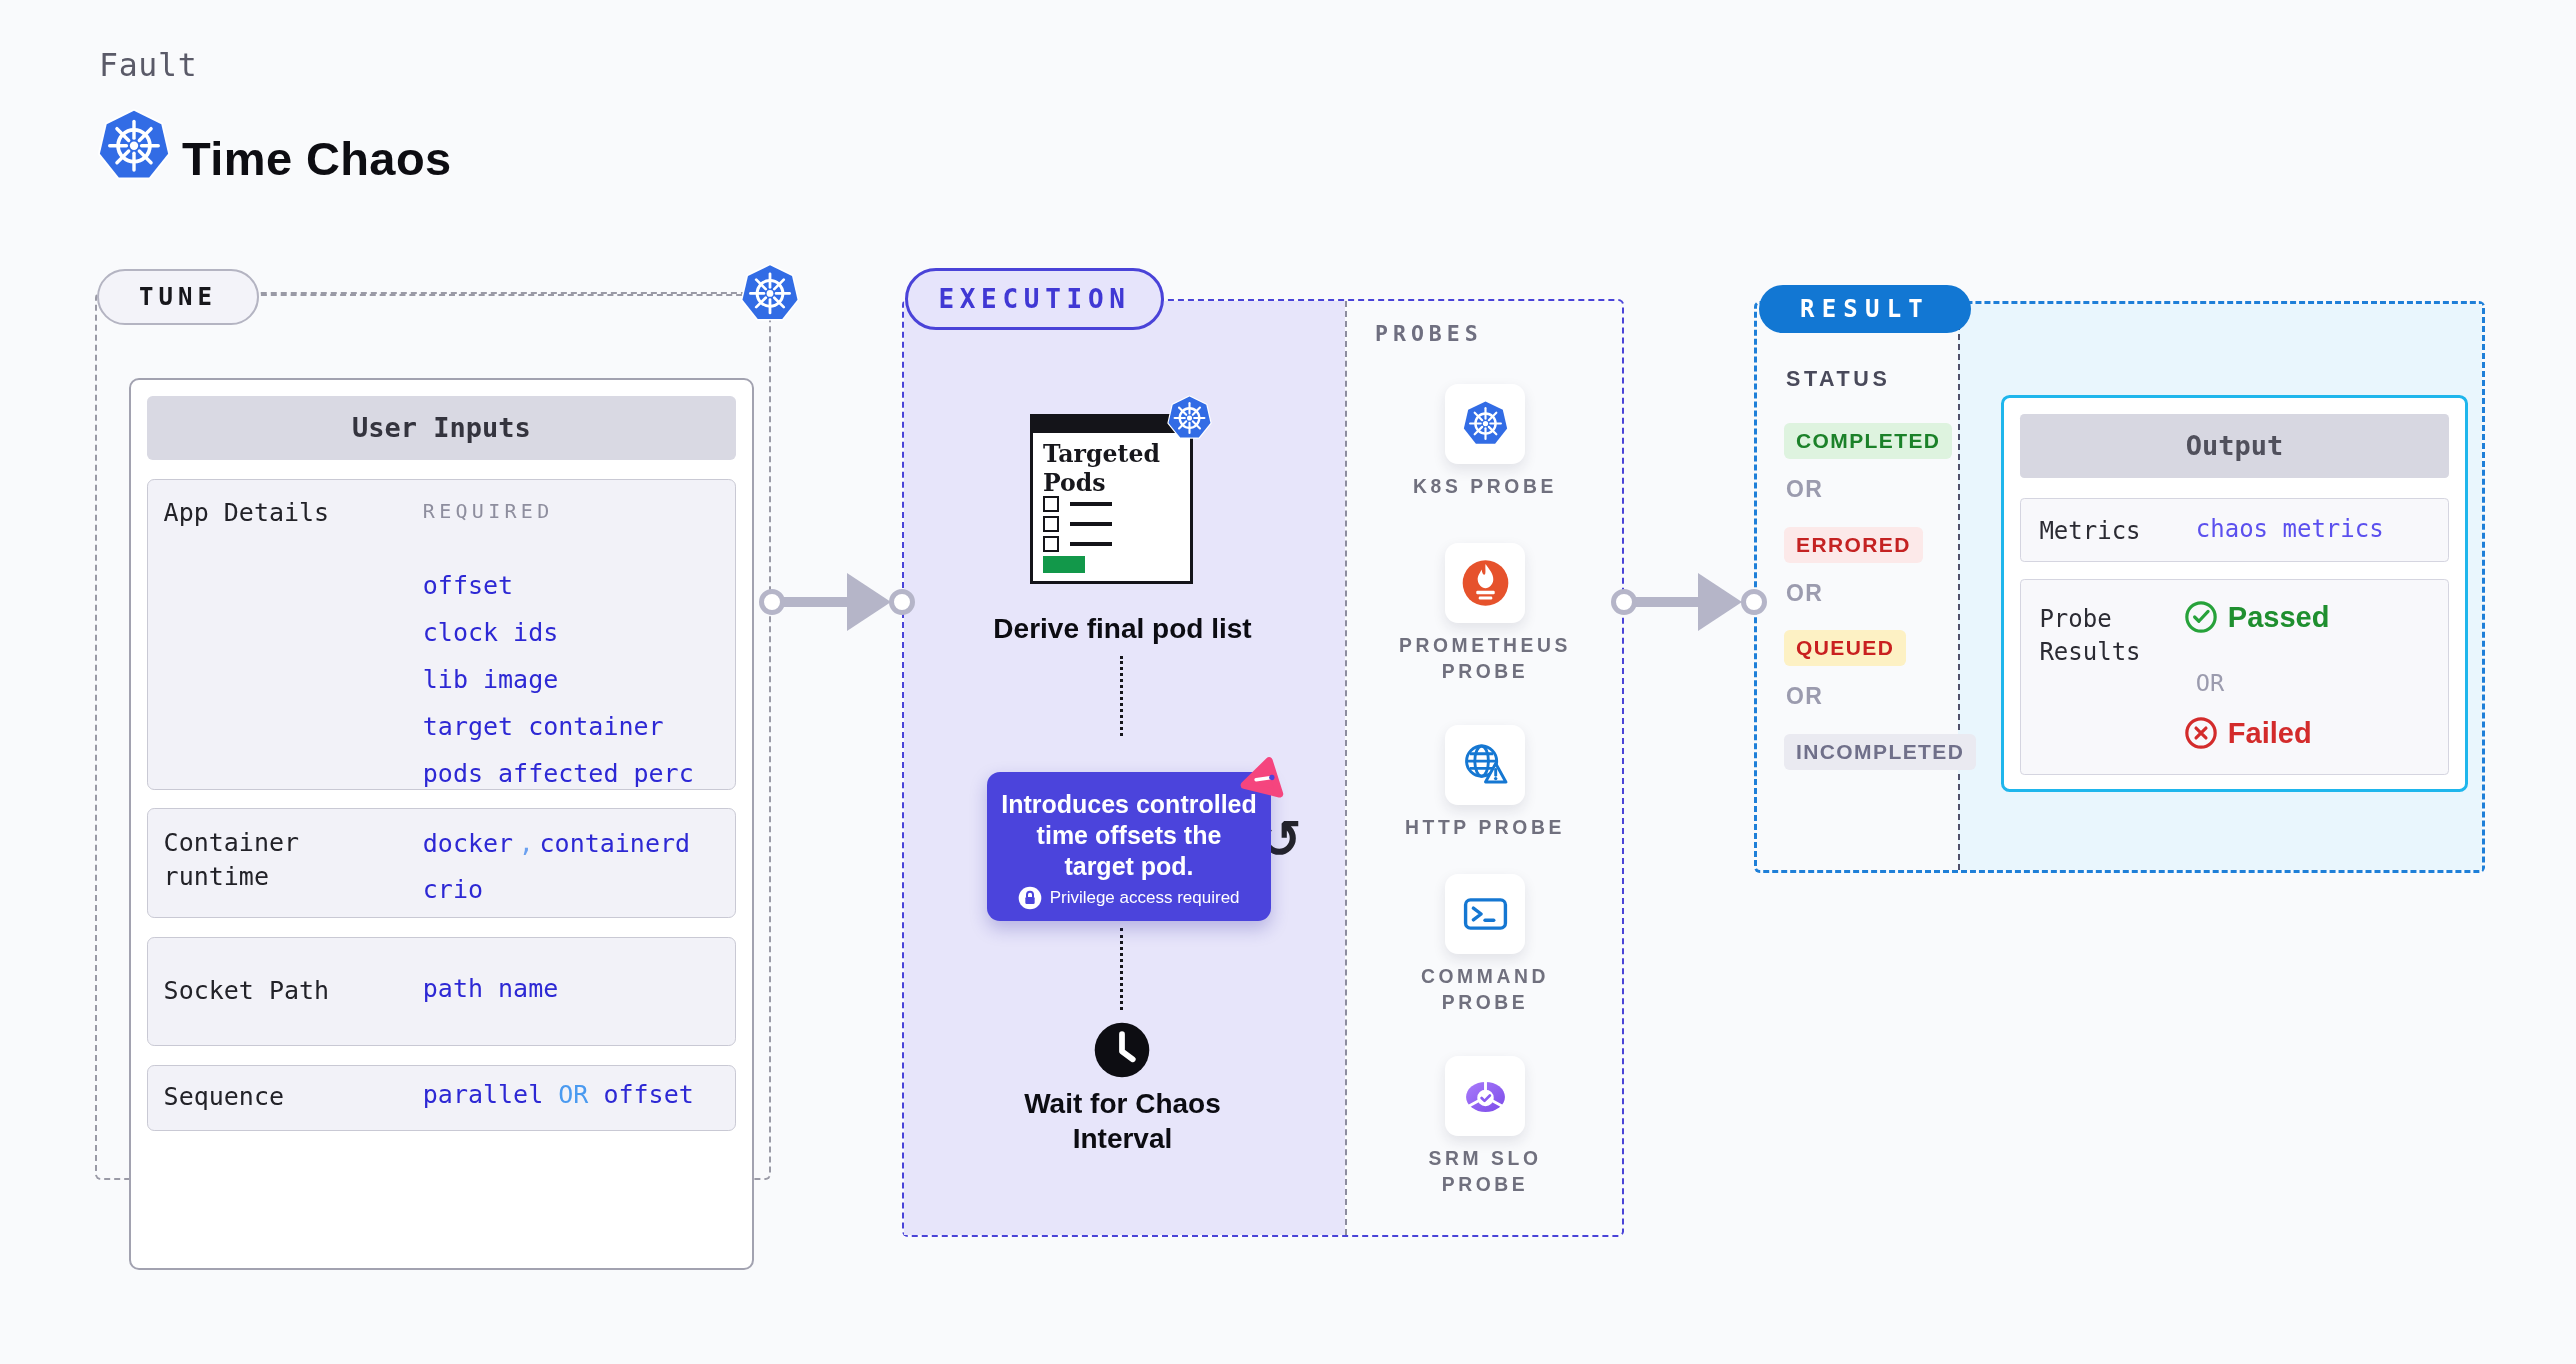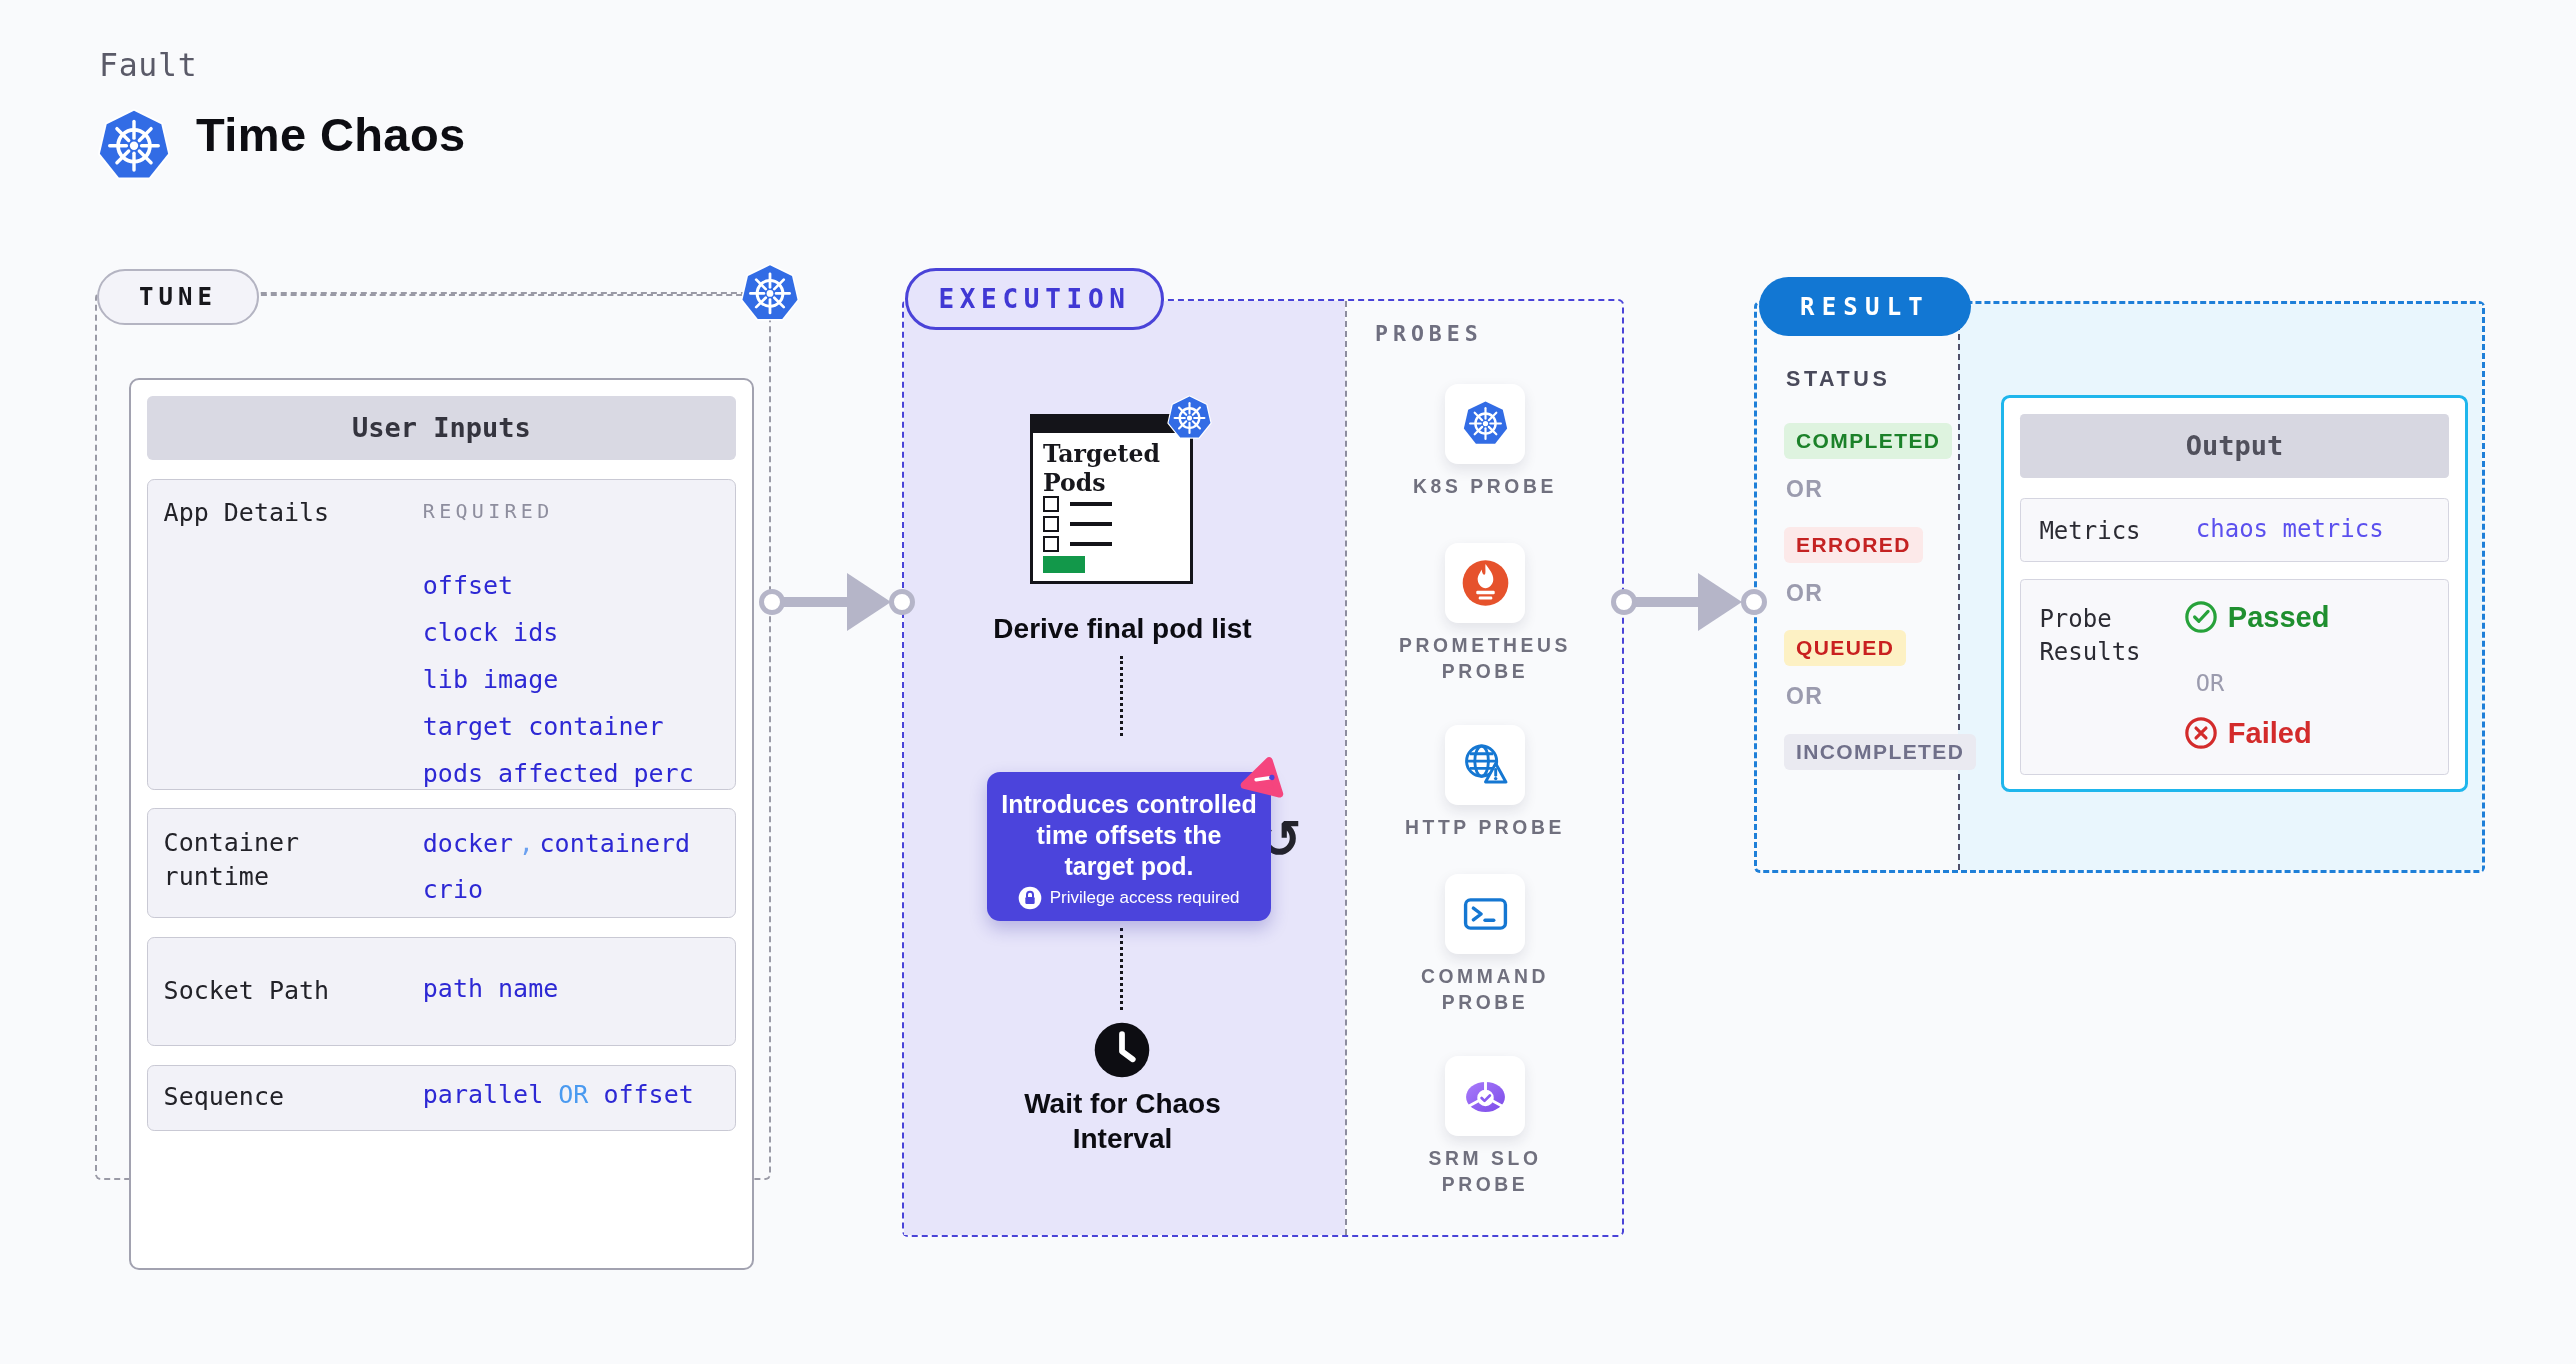--- a/index.html
+++ b/index.html
@@ -10,7 +10,7 @@
 
   
   #hdr-eyebrow { left:99px; top:47px; font-family:"DejaVu Sans Mono",monospace; font-size:31.5px; color:#5A5A68; letter-spacing:0.7px; }
-  #hdr-brand { left:96px; top:107px; display:flex; align-items:flex-start; gap:24px; }
+  #hdr-brand { left:96px; top:107px; display:flex; align-items:flex-end; gap:10px; }
   #hdr-logo { width:76px; height:79px; }
   #hdr-title { font-size:47px; font-weight:bold; color:#0D0D12; letter-spacing:0.4px; }
 

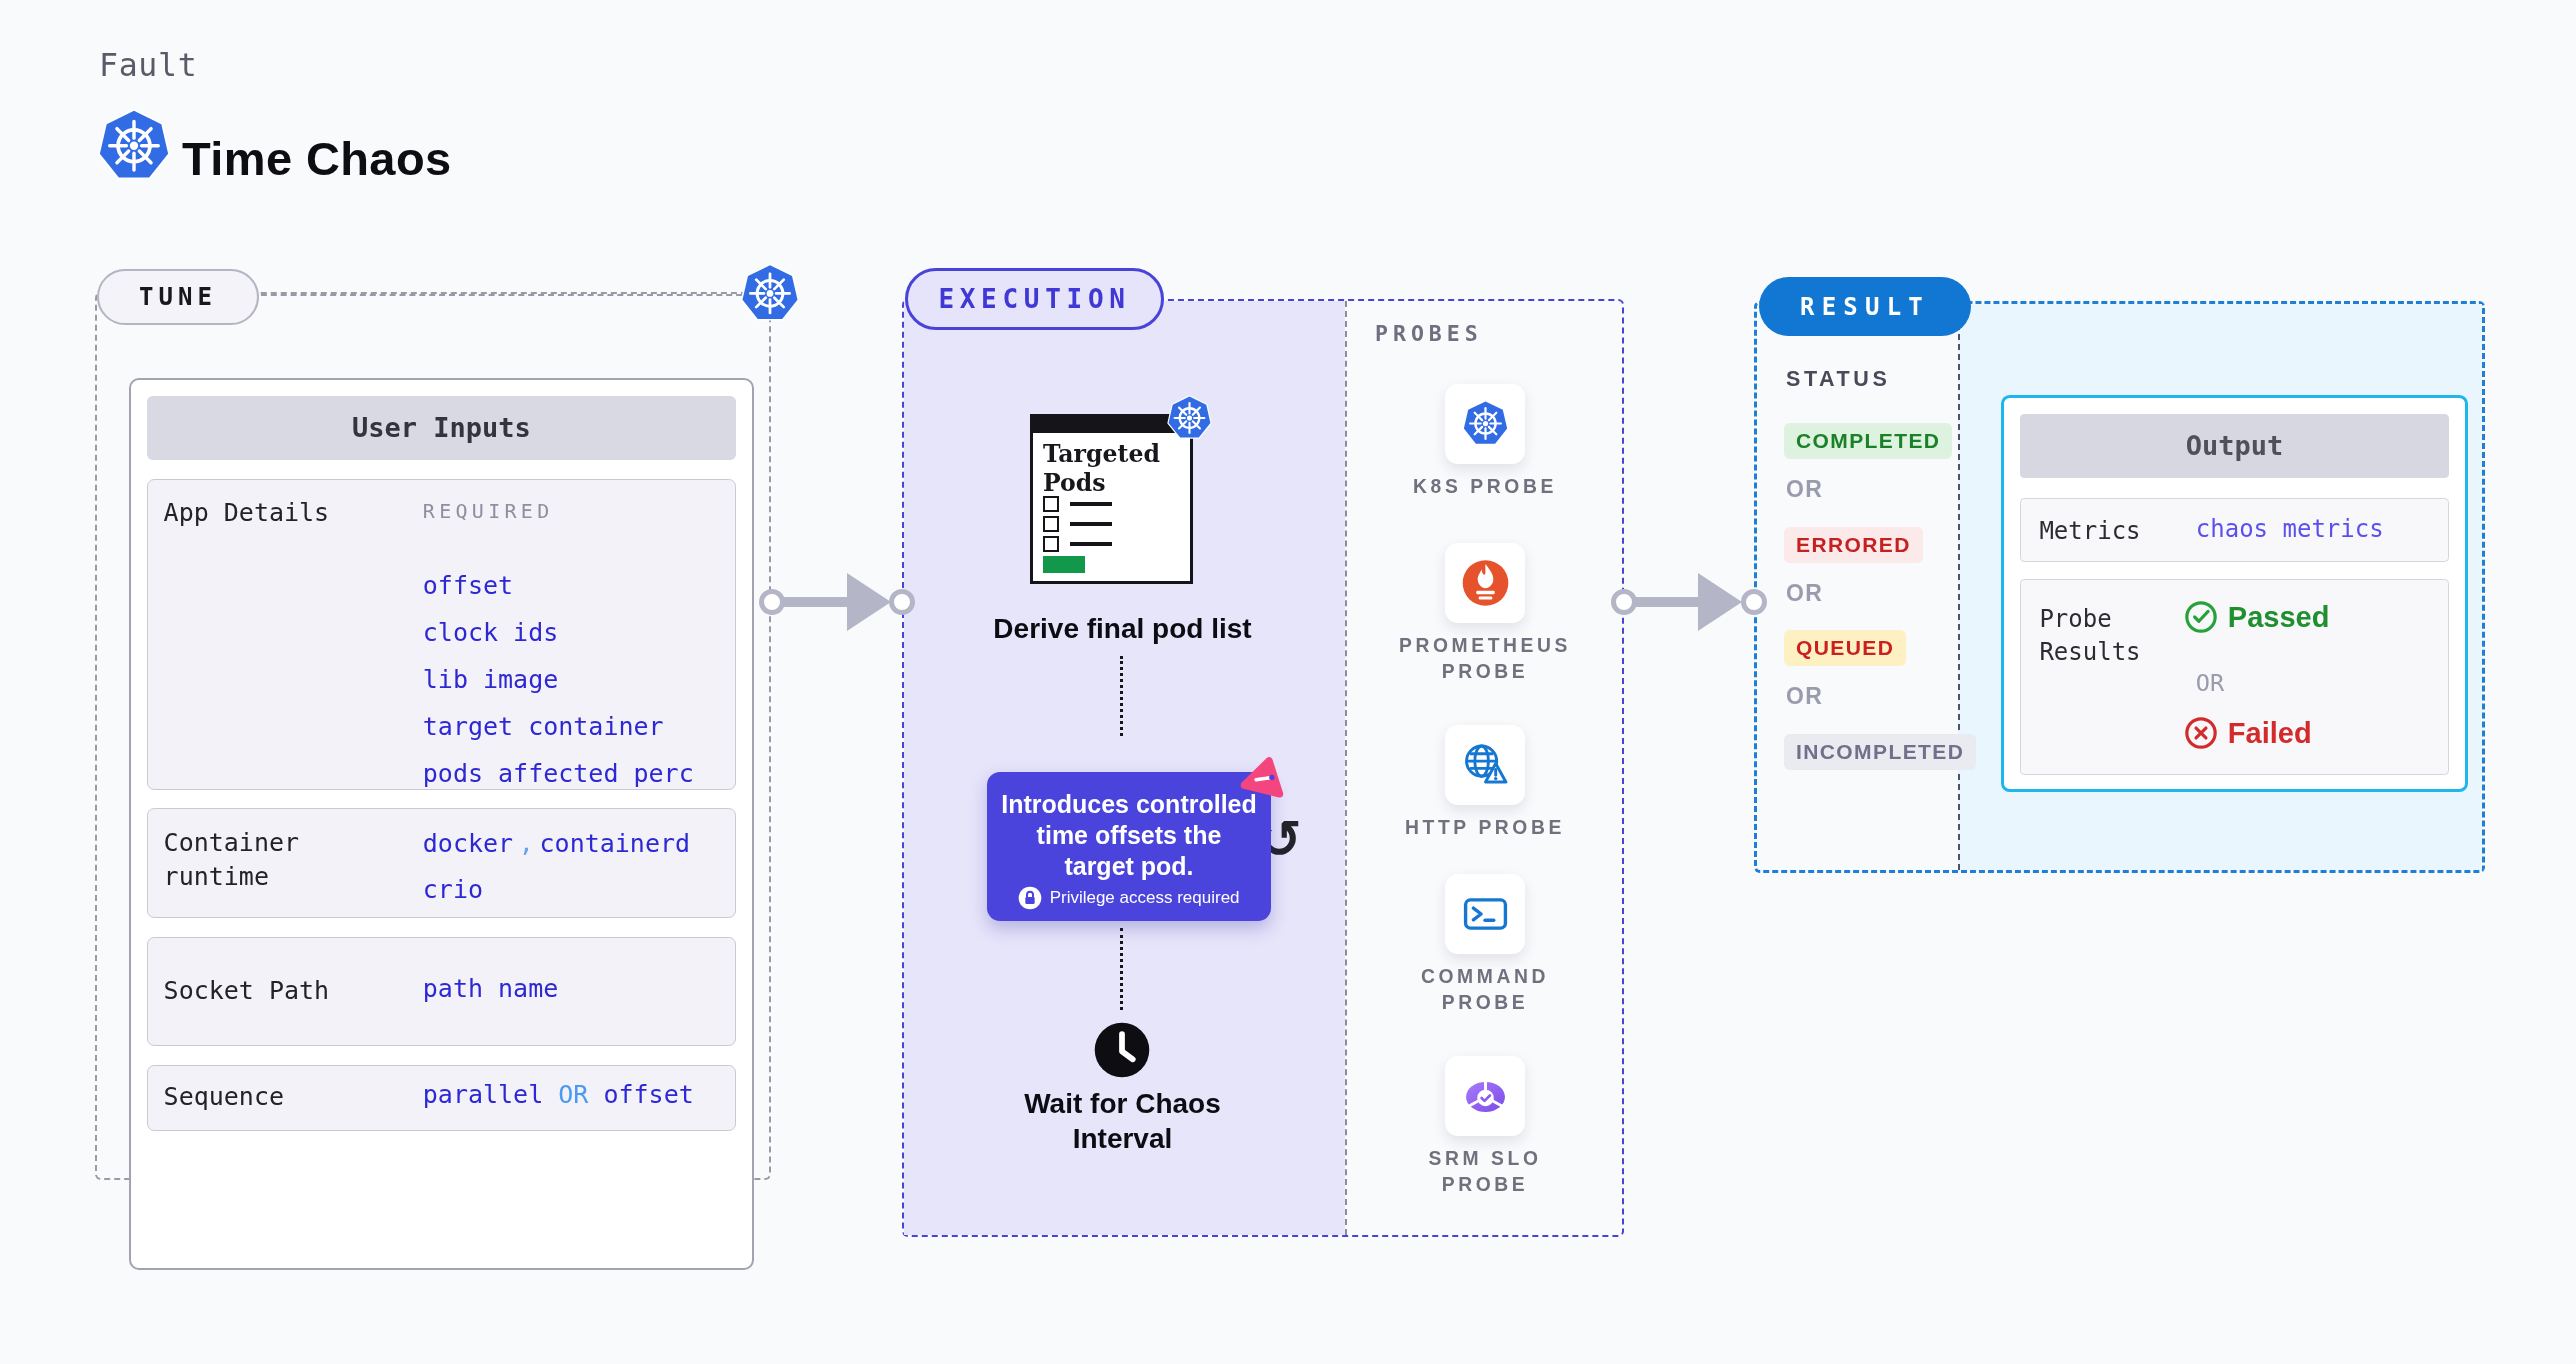--- a/index.html
+++ b/index.html
@@ -90,7 +90,7 @@
   #result-box { left:1754px; top:301px; width:731px; height:572px; border:3.6px dashed #1E7FD8; border-radius:5.7px; }
   #result-right { position:absolute; left:201px; top:0; right:0; bottom:0; background:#E9F6FD; }
   #result-div { position:absolute; left:201px; top:0; bottom:0; width:0; border-left:2.1px dashed #50506A; }
-  #result-pill { left:1759px; top:277px; width:212px; height:59px; background:#1277D3; border-radius:31.5px; color:#FFF;
+  #result-pill { left:1759px; top:285px; width:212px; height:48px; background:#1277D3; border-radius:31.5px; color:#FFF;
                  font-family:"DejaVu Sans Mono",monospace; font-weight:bold; font-size:24px; letter-spacing:7.2px; z-index:5; }
   #status-title { left:1786px; top:367px; font-size:21.5px; font-weight:bold; letter-spacing:3.6px; color:#49495A; }
   .badge { position:absolute; left:1784px; height:36px; line-height:36px; padding:0 12px; border-radius:5.7px; font-size:21px; font-weight:bold; letter-spacing:1.4px; white-space:nowrap; }

